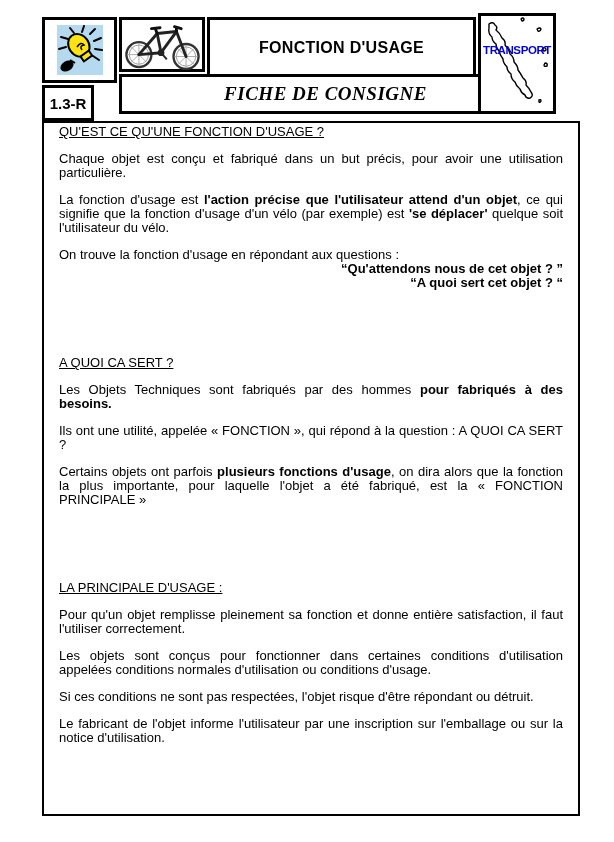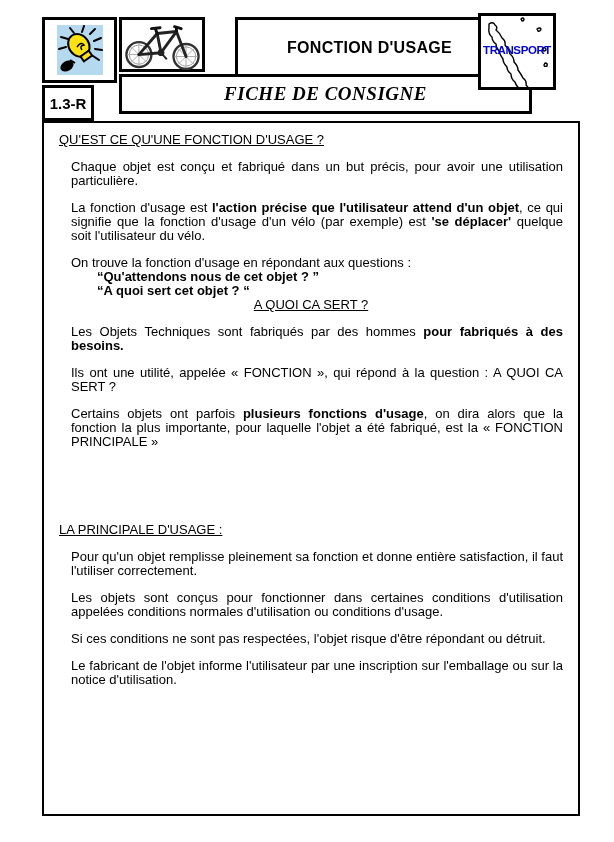--- a/index.html
+++ b/index.html
@@ -13,7 +13,7 @@
   .bulb-bg{width:46px;height:50px;display:block;}
   .code-box{left:42px;top:85px;width:52px;height:36px;font-weight:bold;font-size:15px;}
   .bike-box{left:119px;top:17px;width:86px;height:55px;}
-  .title-box{left:207px;top:17px;width:269px;height:62px;font-weight:bold;font-size:16px;letter-spacing:0.3px;margin-left:28px;}
+  .title-box{left:207px;top:17px;width:269px;height:62px;font-weight:bold;font-size:16px;letter-spacing:0.3px;}
   .subtitle-box{left:119px;top:74px;width:413px;height:40px;
         font-family:"Liberation Serif",serif;font-style:italic;font-weight:bold;font-size:19px;letter-spacing:0.5px;}
   .transport-box{left:478px;top:13px;width:78px;height:77px;overflow:hidden;}

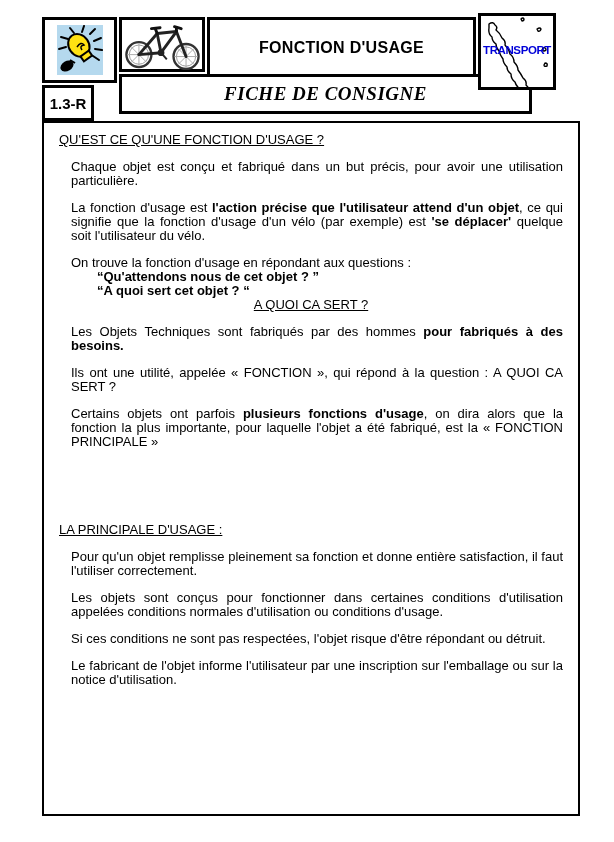--- a/index.html
+++ b/index.html
@@ -16,7 +16,7 @@
   .title-box{left:207px;top:17px;width:269px;height:62px;font-weight:bold;font-size:16px;letter-spacing:0.3px;}
   .subtitle-box{left:119px;top:74px;width:413px;height:40px;
         font-family:"Liberation Serif",serif;font-style:italic;font-weight:bold;font-size:19px;letter-spacing:0.5px;}
-  .transport-box{left:478px;top:13px;width:78px;height:77px;overflow:hidden;}
+  .transport-box{left:478px;top:13px;width:78px;height:101px;overflow:hidden;}
   .transport-label{position:absolute;left:0;right:0;top:28px;text-align:center;
         font-weight:bold;font-size:11.5px;letter-spacing:-0.4px;z-index:2;}
   .map-svg{position:absolute;left:0;top:0;width:72px;height:95px;z-index:1;}

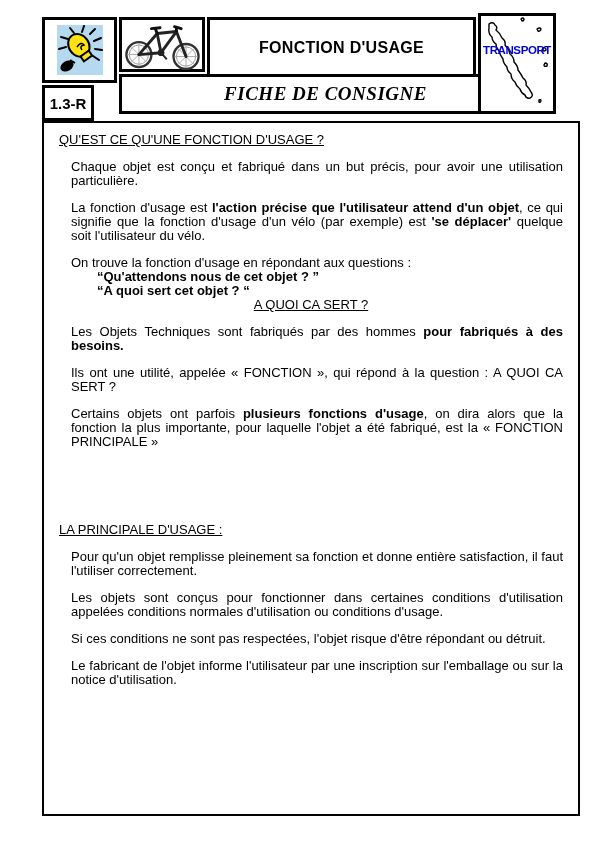--- a/index.html
+++ b/index.html
@@ -23,7 +23,7 @@
 
   
   .content-box{position:absolute;left:42px;top:121px;width:538px;height:695px;
-        border:2px solid #000;box-sizing:border-box;padding:10px 15px;overflow:hidden;}
+        border:2px solid #000;box-sizing:border-box;padding:2px 15px;overflow:hidden;}
   .section-heading{font-size:13px;font-weight:normal;text-decoration:underline;
         margin:0;line-height:14px;}
   .content-box p{font-size:13px;line-height:14px;margin:13px 0 0 12px;text-align:justify;}

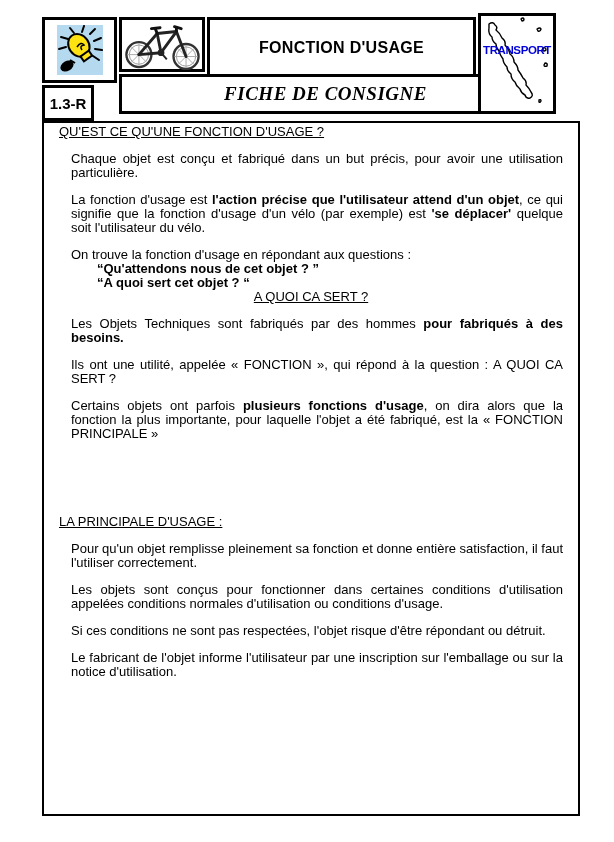--- a/index.html
+++ b/index.html
@@ -26,7 +26,7 @@
         border:2px solid #000;box-sizing:border-box;padding:2px 15px;overflow:hidden;}
   .section-heading{font-size:13px;font-weight:normal;text-decoration:underline;
         margin:0;line-height:14px;}
-  .content-box p{font-size:13px;line-height:14px;margin:13px 0 0 12px;text-align:justify;}
+  .content-box p{font-size:13px;line-height:14px;margin:13px 0 0 0;text-align:justify;}
   .quote-line{font-size:13px;line-height:14px;font-weight:bold;margin:0 0 0 38px;text-align:left;}
   .sect-2{text-align:center;}
   .sect-3{margin-top:74px;}

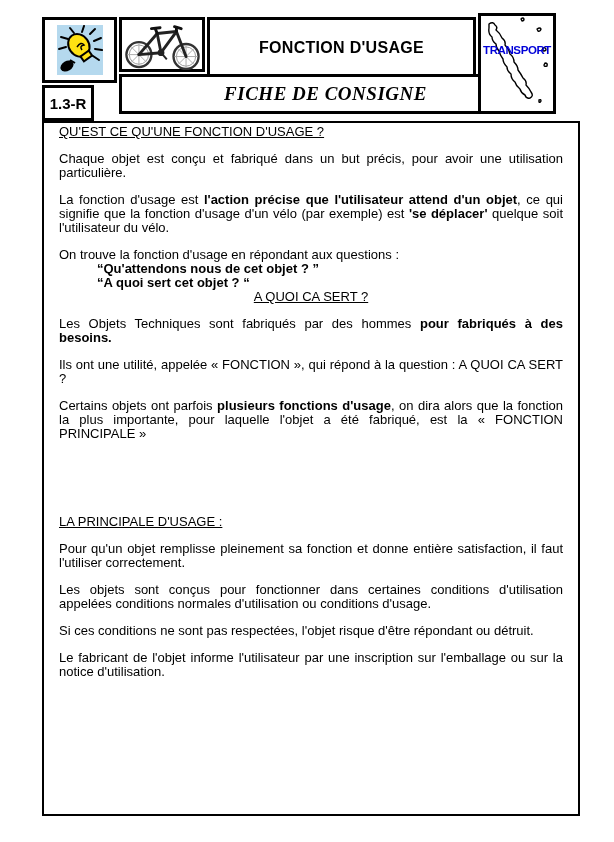--- a/index.html
+++ b/index.html
@@ -27,7 +27,7 @@
   .section-heading{font-size:13px;font-weight:normal;text-decoration:underline;
         margin:0;line-height:14px;}
   .content-box p{font-size:13px;line-height:14px;margin:13px 0 0 0;text-align:justify;}
-  .quote-line{font-size:13px;line-height:14px;font-weight:bold;margin:0 0 0 38px;text-align:left;}
+  .quote-line{font-size:13px;line-height:14px;font-weight:bold;margin:0 0 0 38px;text-align:right;}
   .sect-2{text-align:center;}
   .sect-3{margin-top:74px;}
   .b{font-weight:bold;}

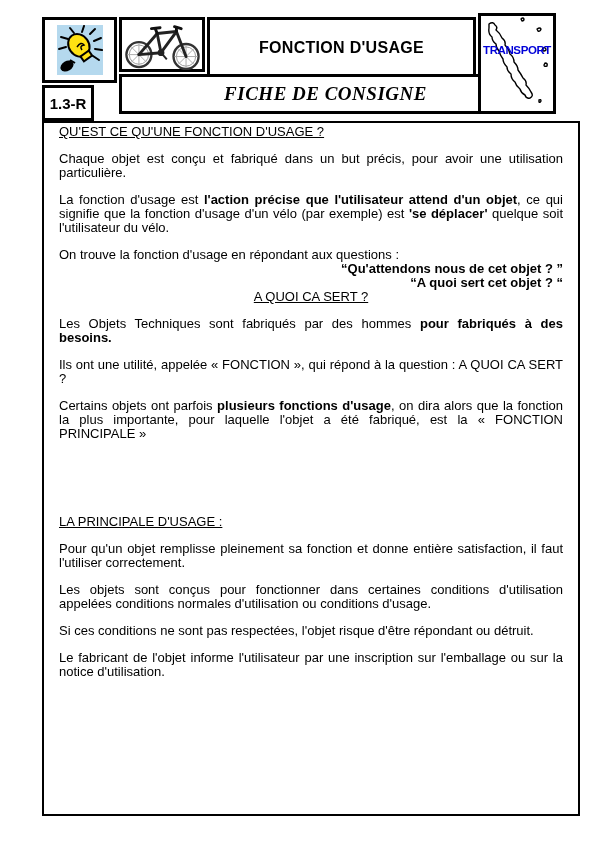--- a/index.html
+++ b/index.html
@@ -28,7 +28,7 @@
         margin:0;line-height:14px;}
   .content-box p{font-size:13px;line-height:14px;margin:13px 0 0 0;text-align:justify;}
   .quote-line{font-size:13px;line-height:14px;font-weight:bold;margin:0 0 0 38px;text-align:right;}
-  .sect-2{text-align:center;}
+  .sect-2{margin-top:66px;}
   .sect-3{margin-top:74px;}
   .b{font-weight:bold;}
 </style>

